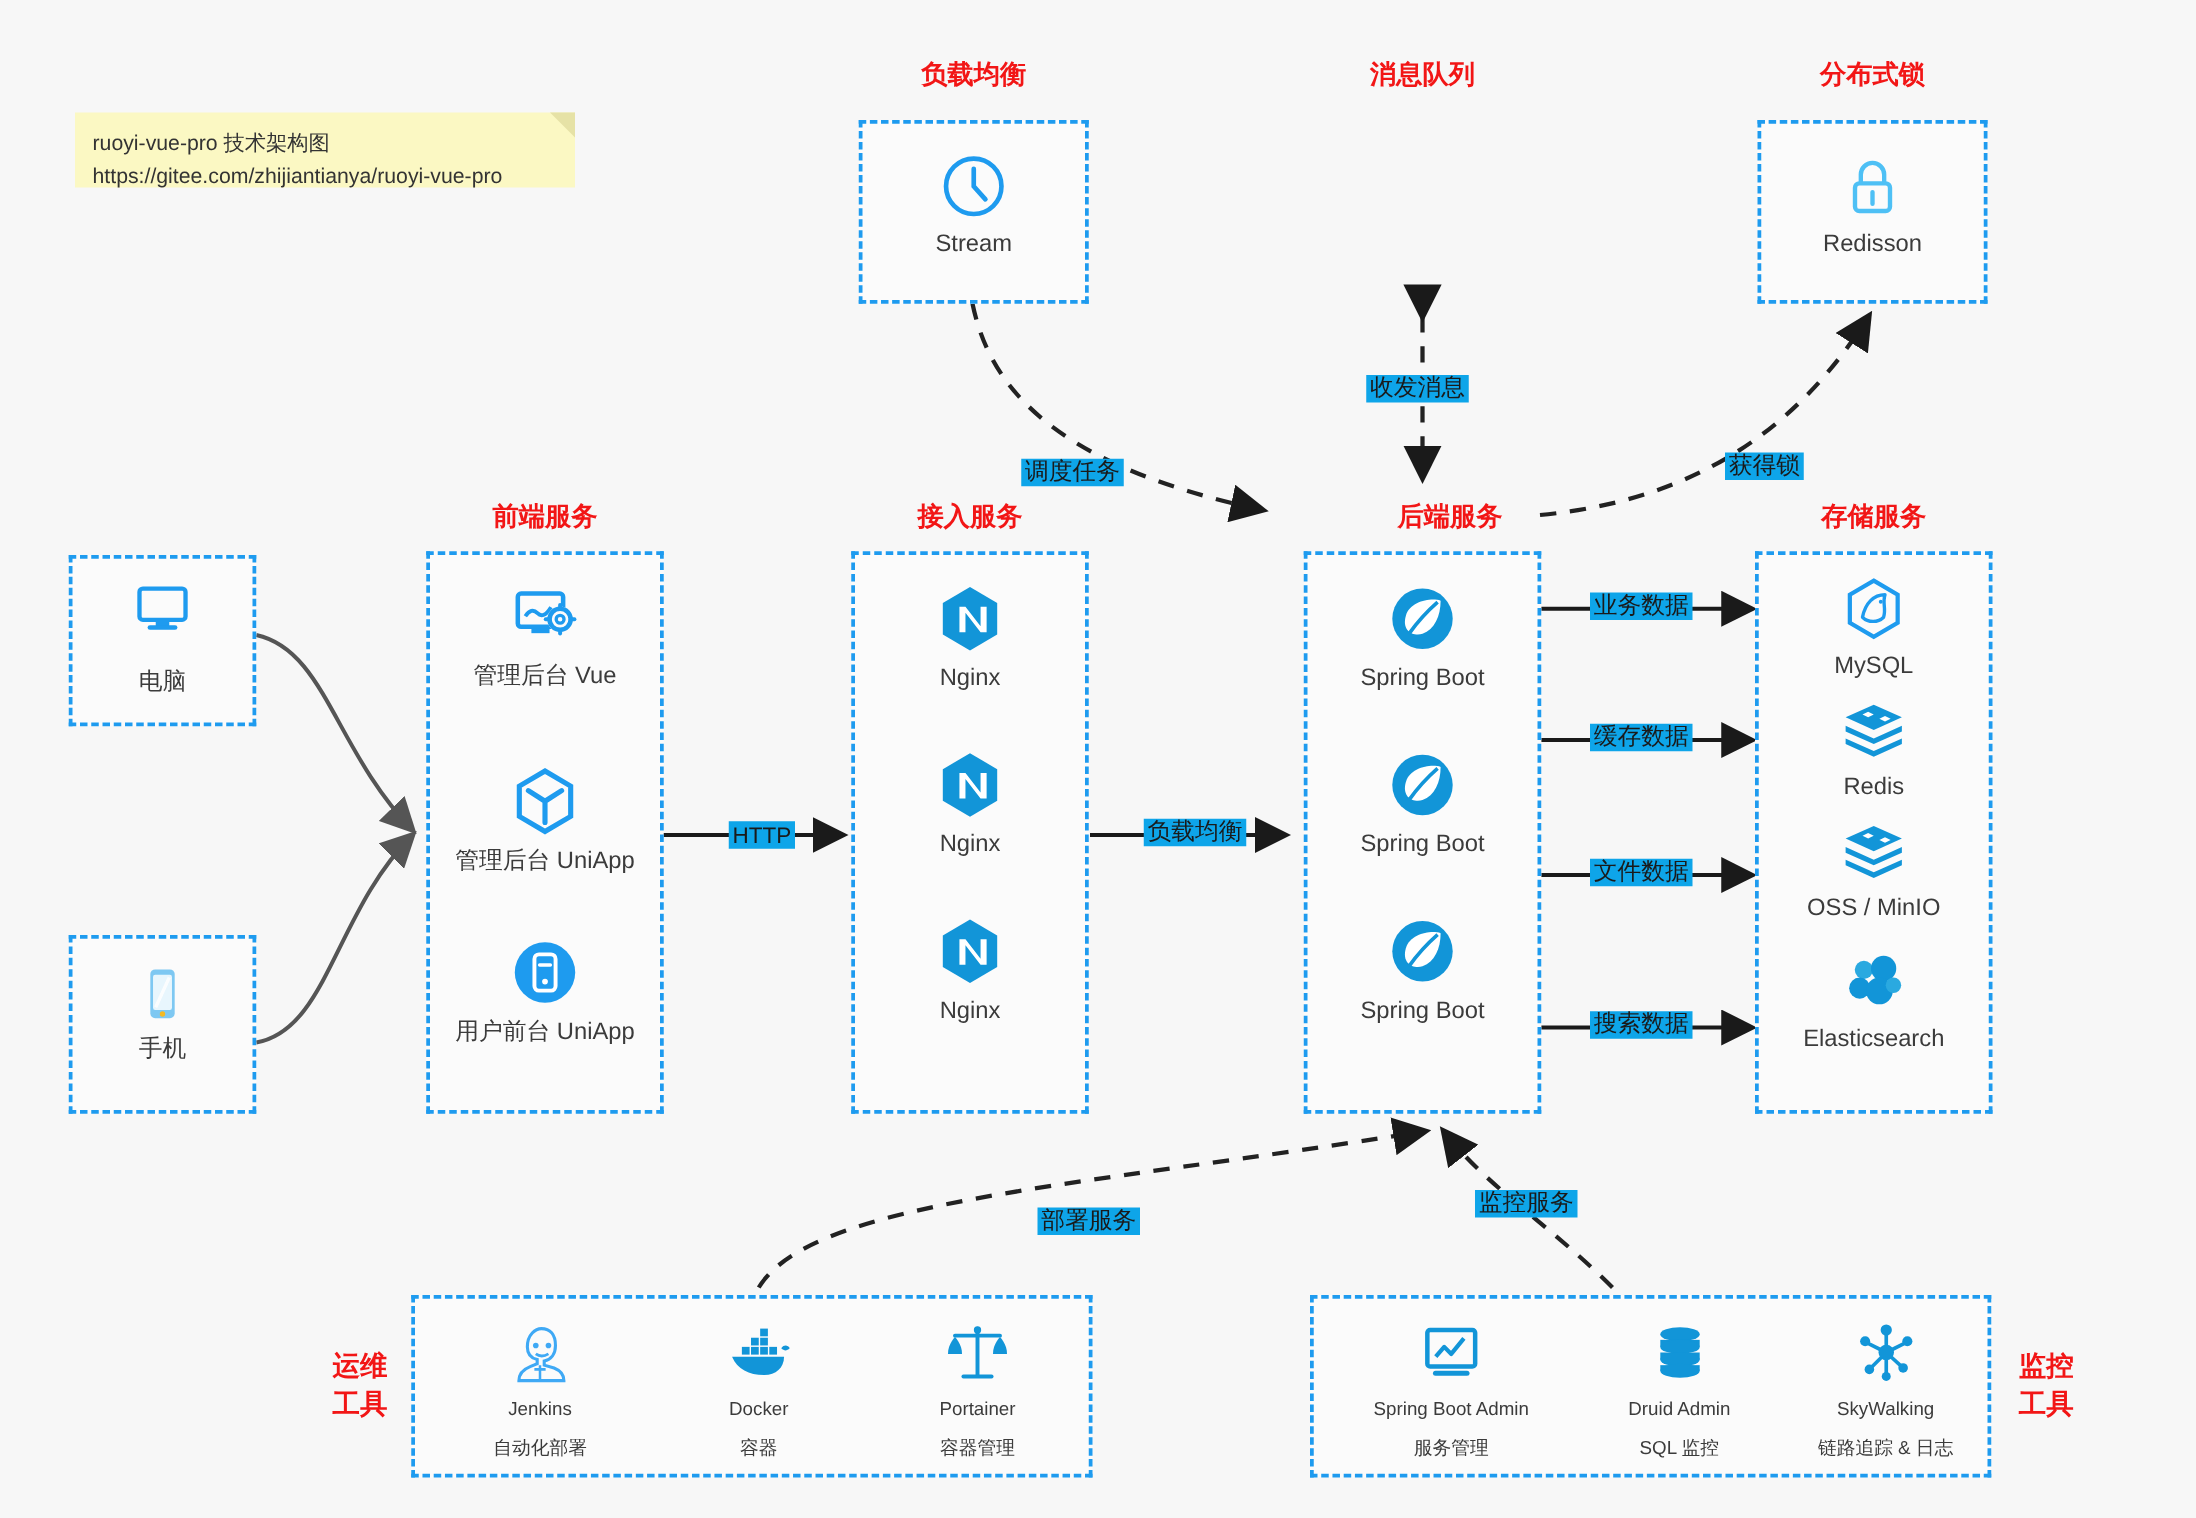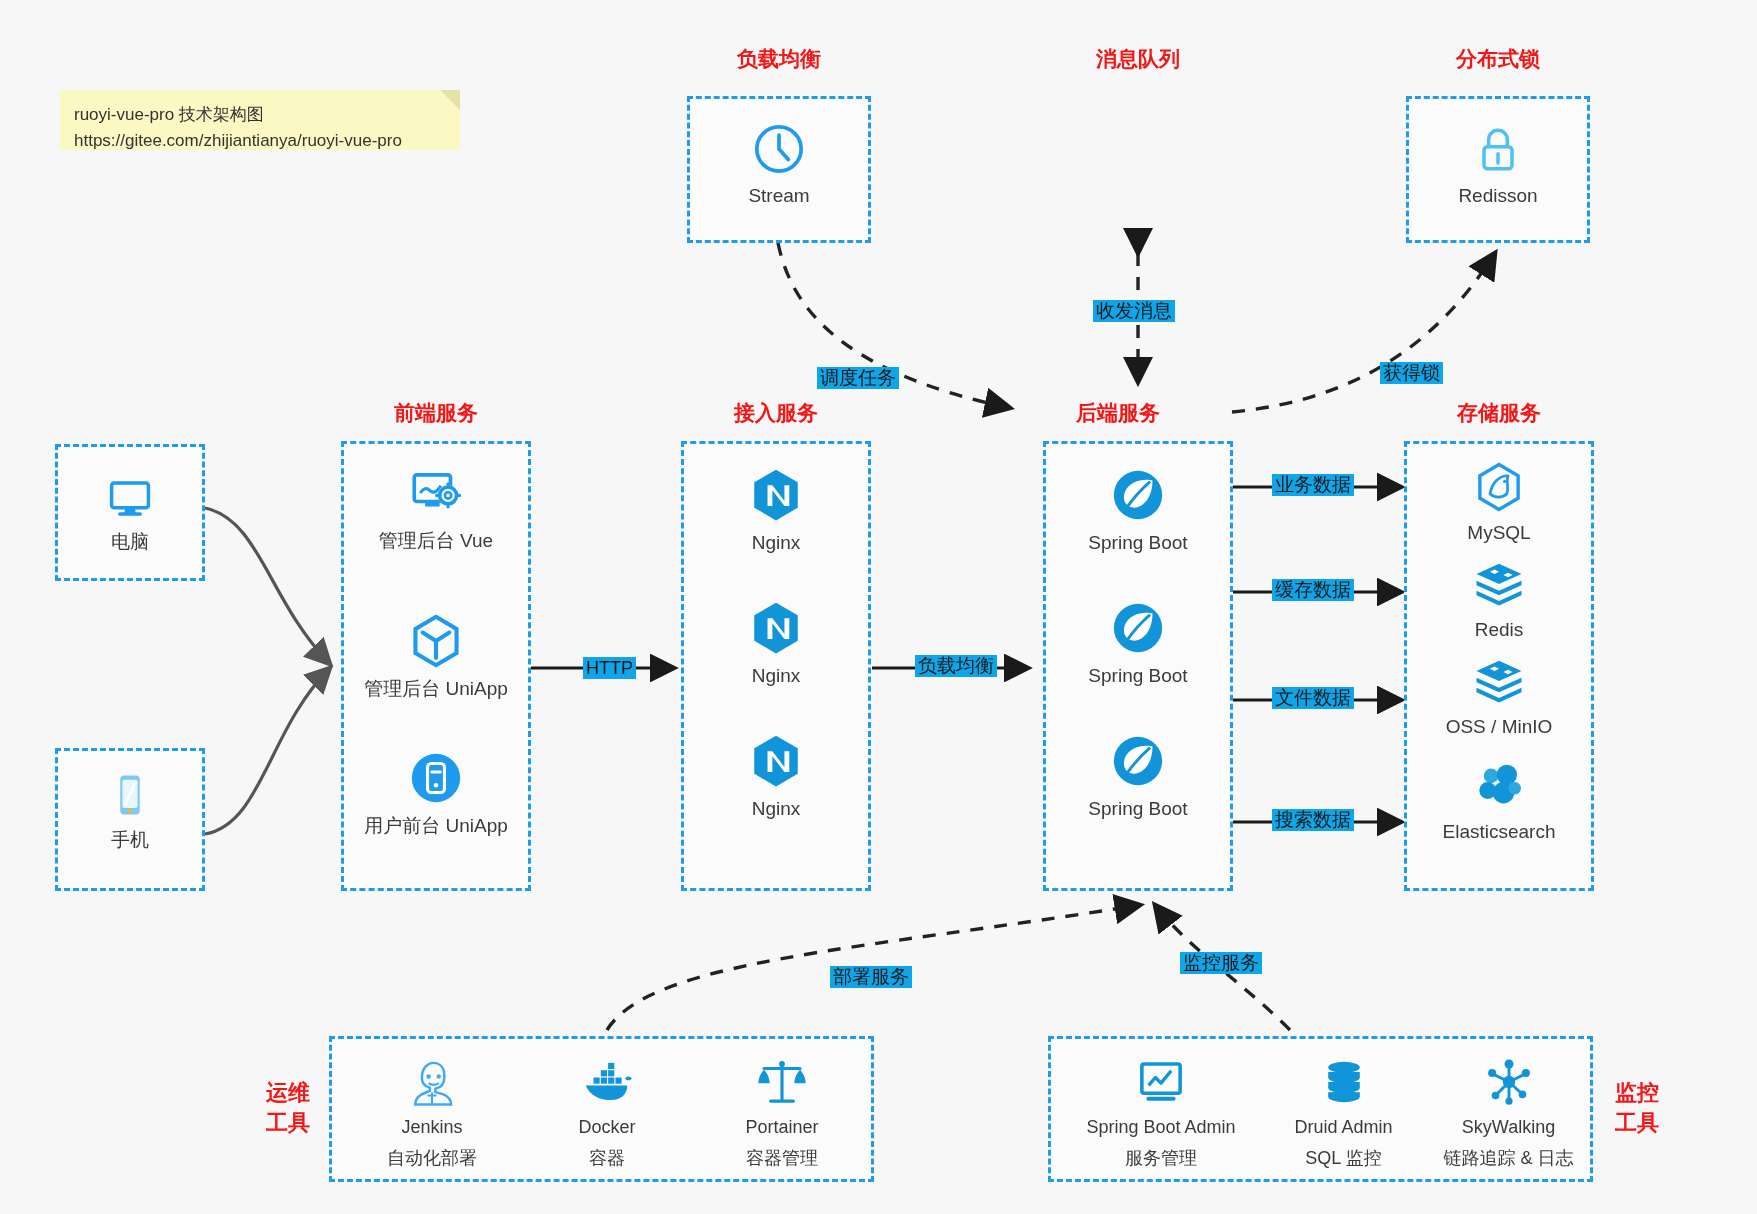--- a/index.html
+++ b/index.html
@@ -224,7 +224,7 @@
     </div>
   </div>
 
-  <div class="grp-title" style="left:1023px;top:399px;width:190px;">后端服务</div>
+  <div class="grp-title" style="left:1065px;top:399px;width:190px;">后端服务</div>
   <div class="dbox" style="left:1043px;top:441px;width:190px;height:450px;">
     <div class="node" style="left:0;top:22px;width:184px;">
       <span class="ico">

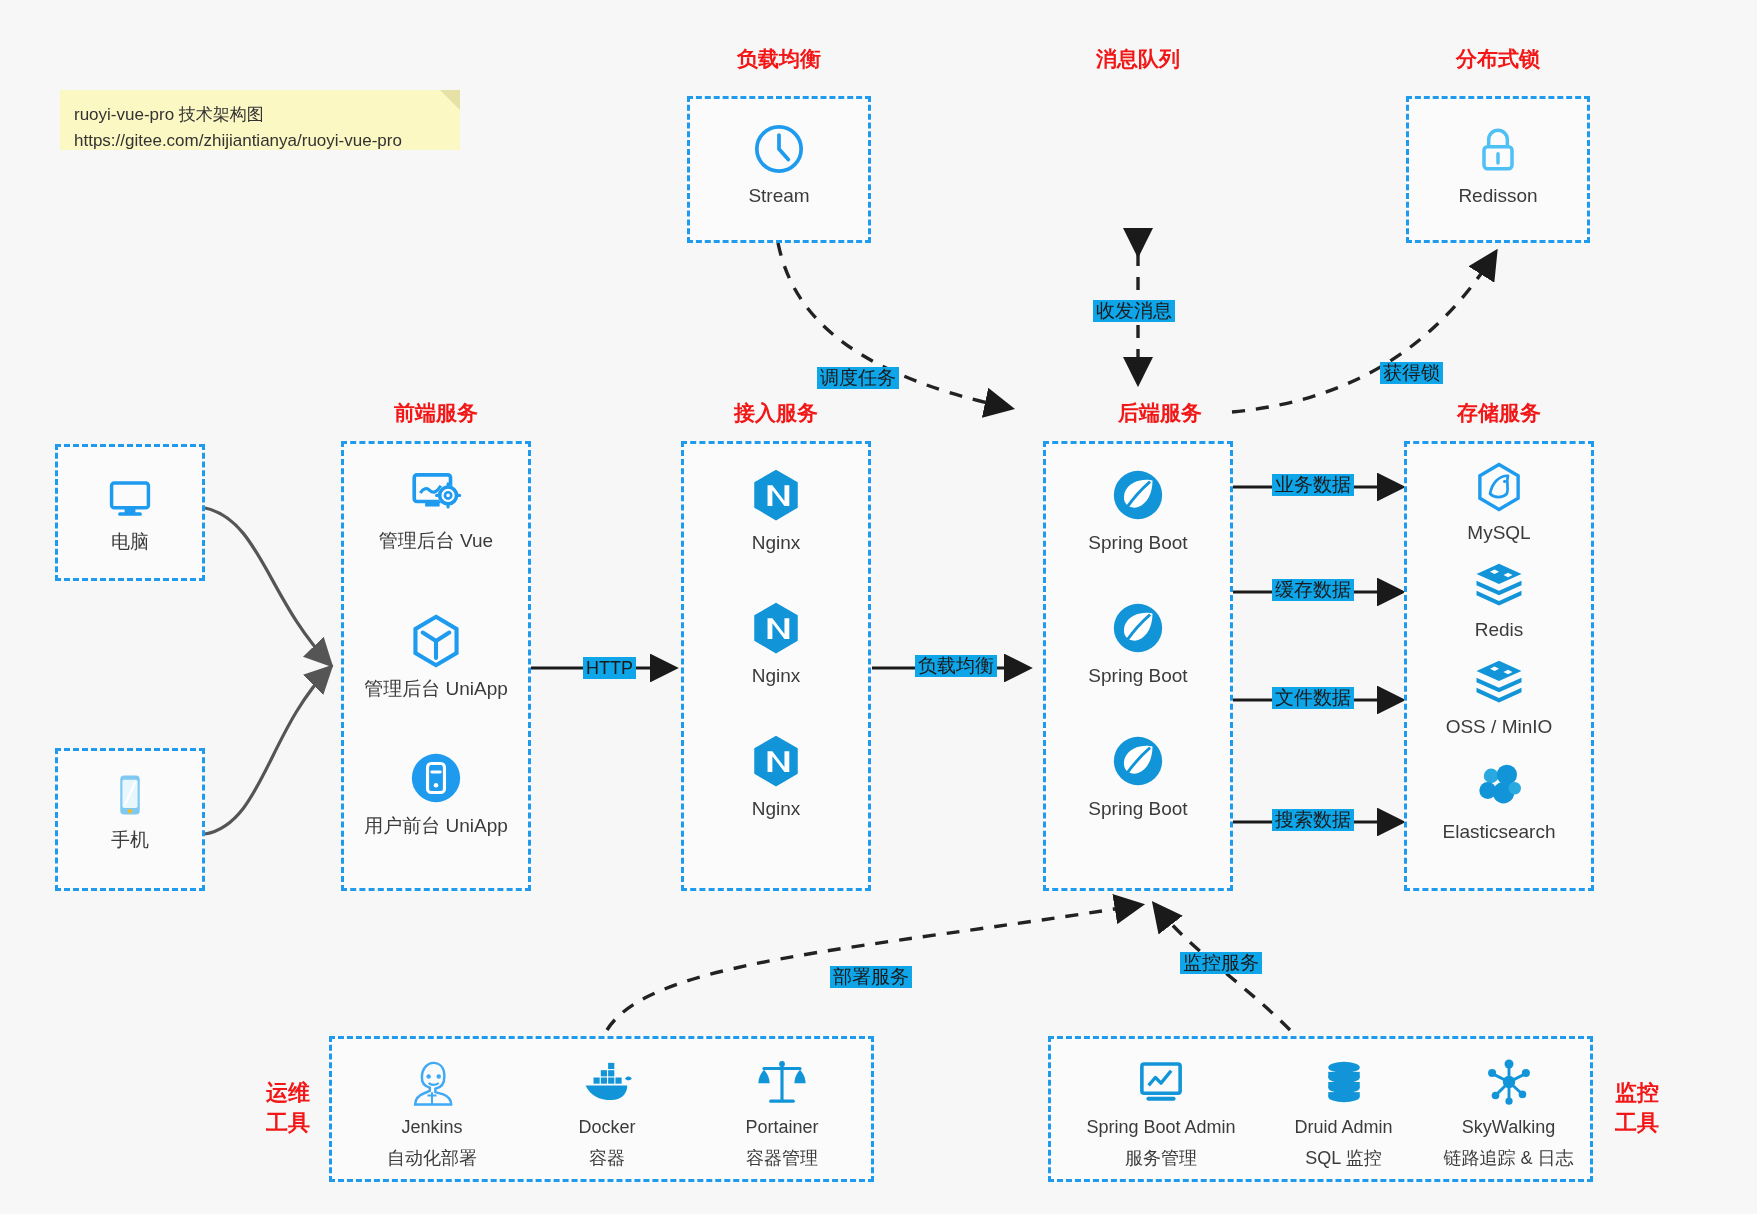--- a/index.html
+++ b/index.html
@@ -124,7 +124,7 @@
   </div>
 
   <div class="dbox" style="left:55px;top:444px;width:150px;height:137px;">
-    <div class="node" style="left:0;top:24px;width:144px;">
+    <div class="node" style="left:0;top:12px;width:144px;gap:16px;">
       <span class="ico">
         <svg width="52" height="52" viewBox="0 0 48 48">
           <rect x="7" y="11" width="34" height="23" rx="2.5" fill="none" stroke="#1E9BEF" stroke-width="3.2"></rect>

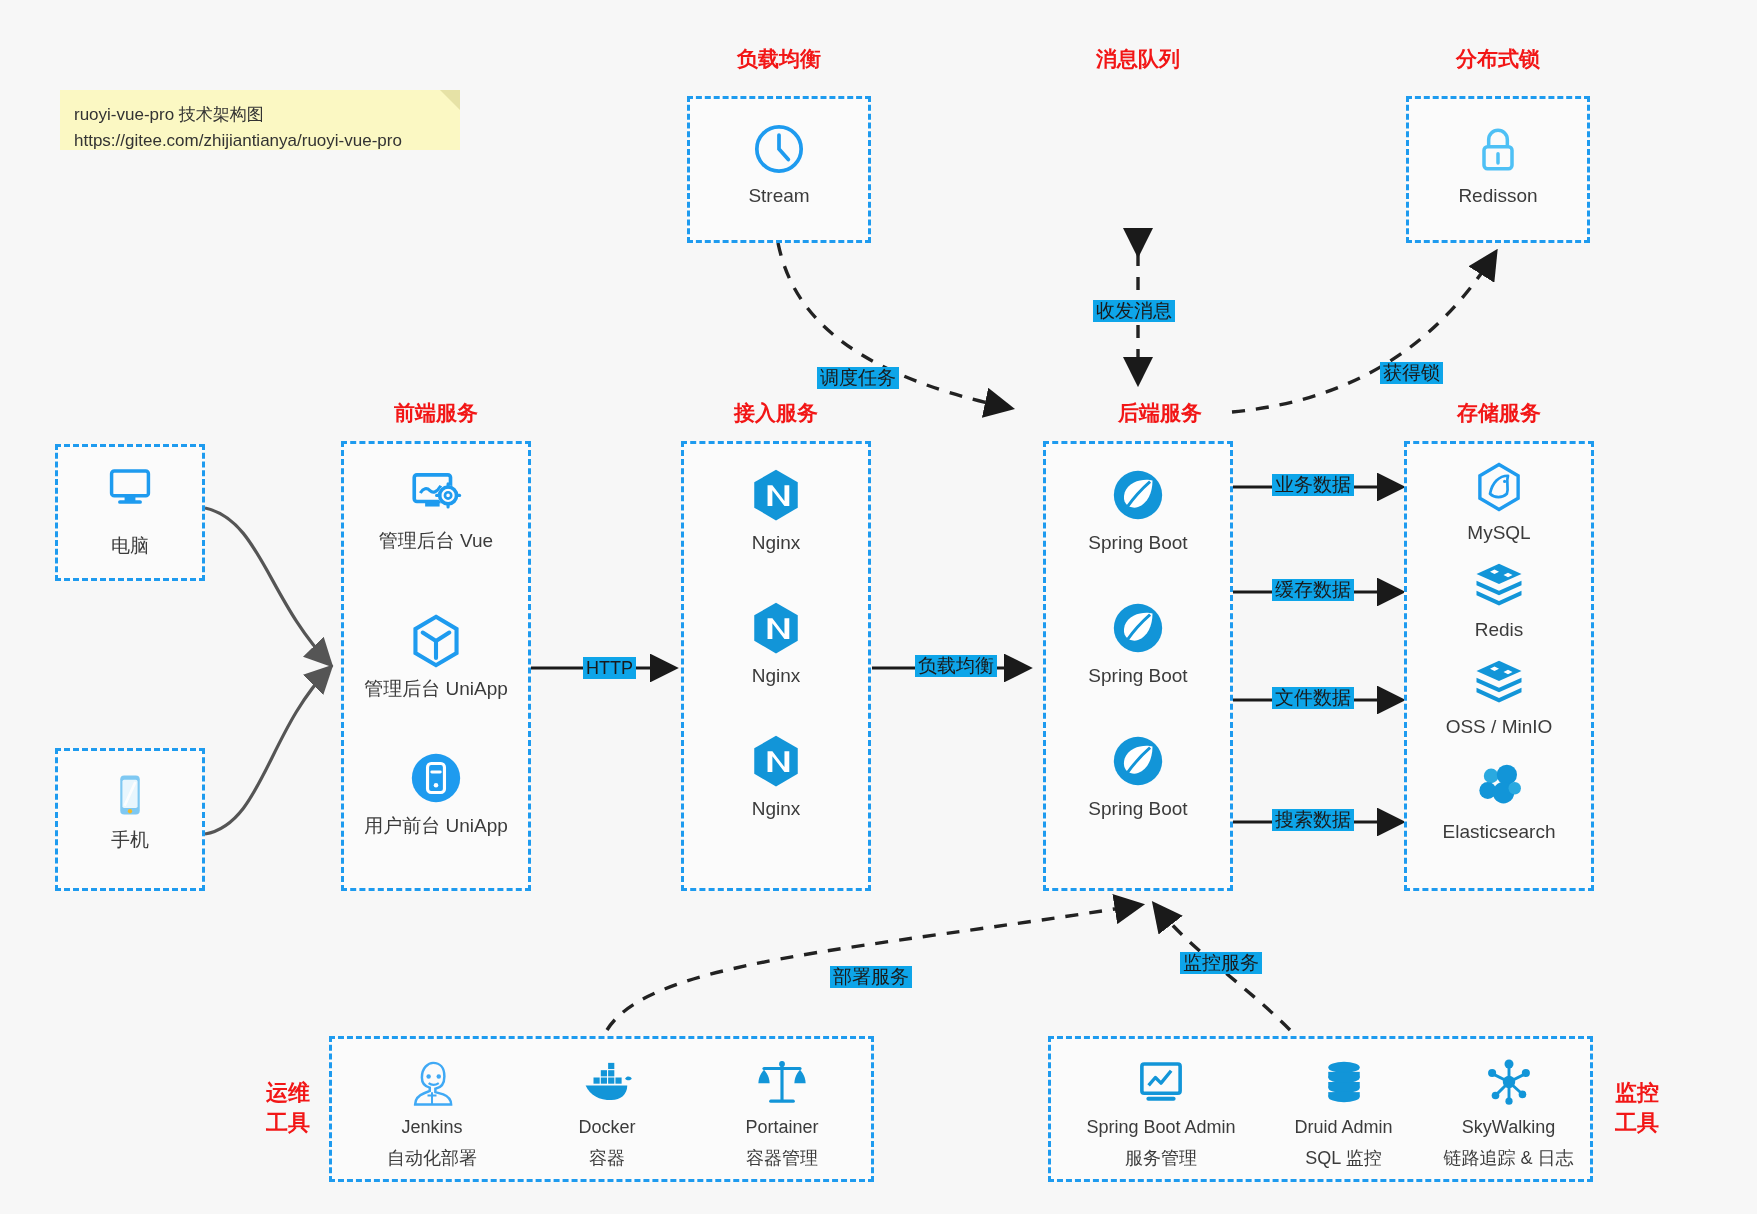--- a/index.html
+++ b/index.html
@@ -26,7 +26,7 @@
   .node .ico{display:flex;align-items:center;justify-content:center;}
   .cap{margin-top:6px;color:#3b3b3b;font-size:19px;line-height:25px;
        text-align:center;white-space:nowrap;}
-  .cap.sm{font-size:18px;text-align:center;}
+  .cap.sm{font-size:15px;text-align:center;}
 
   
   .elab{position:absolute;background:#0ea5e9;color:#1a1a1a;font-size:18px;

